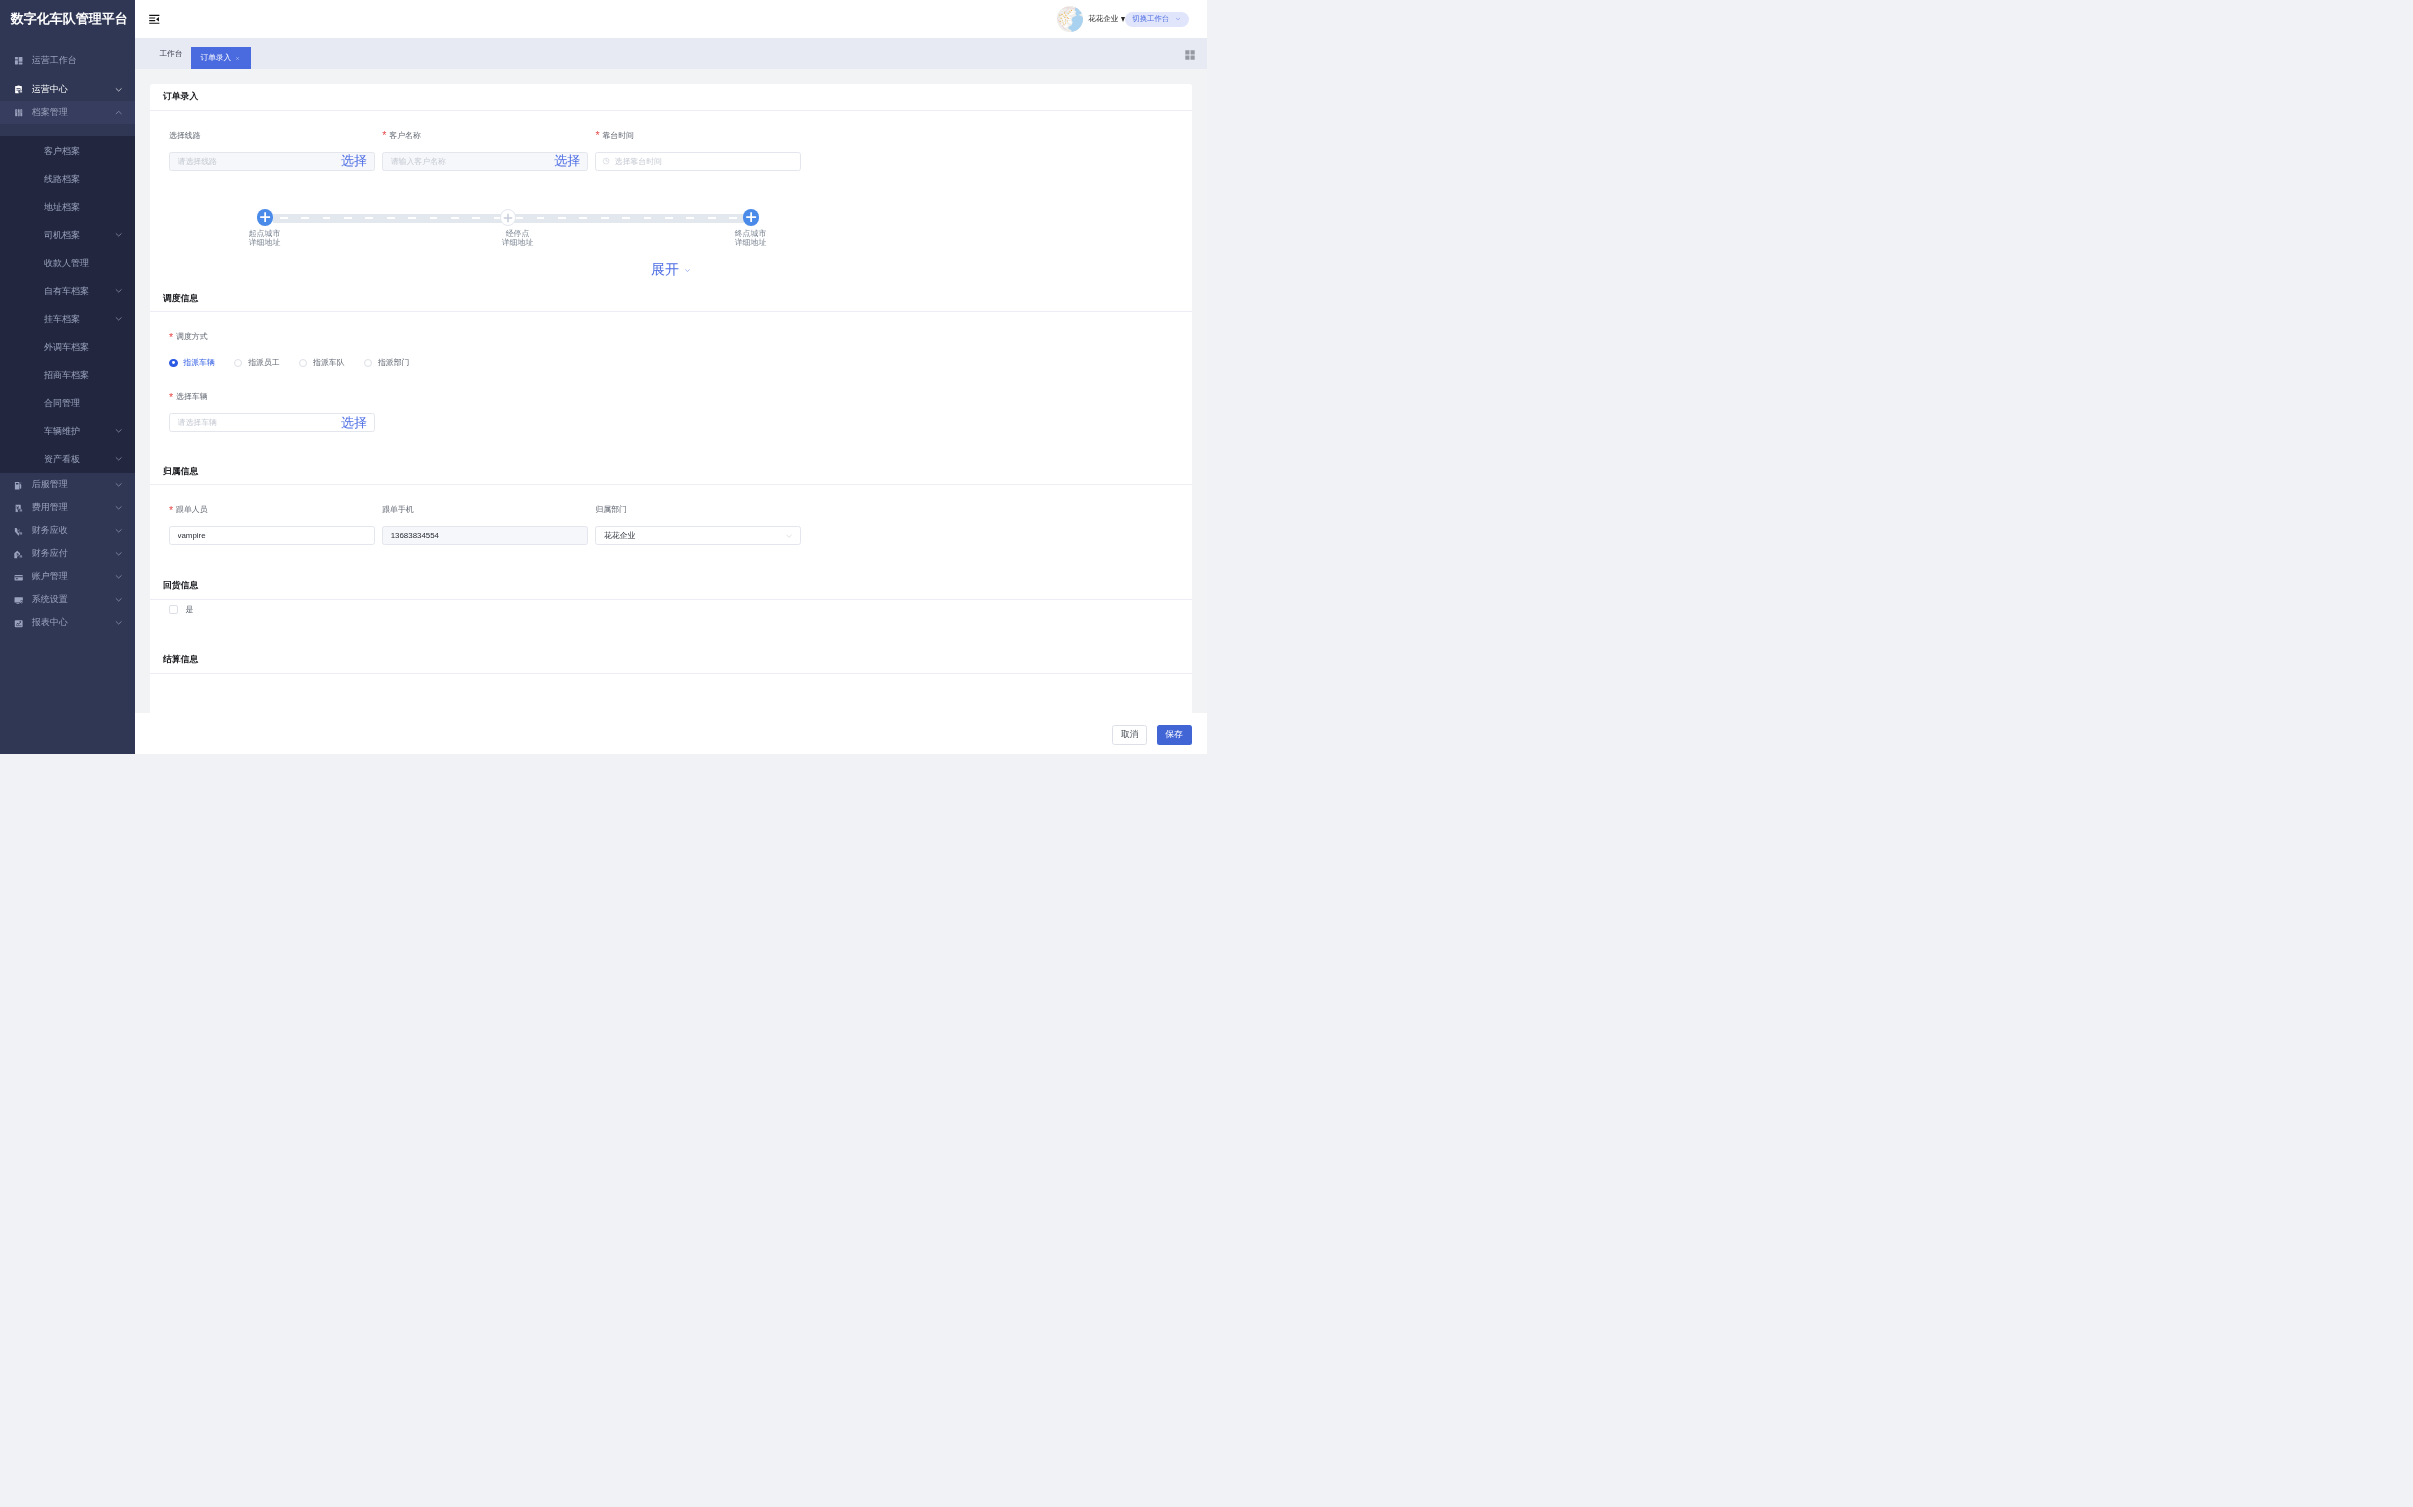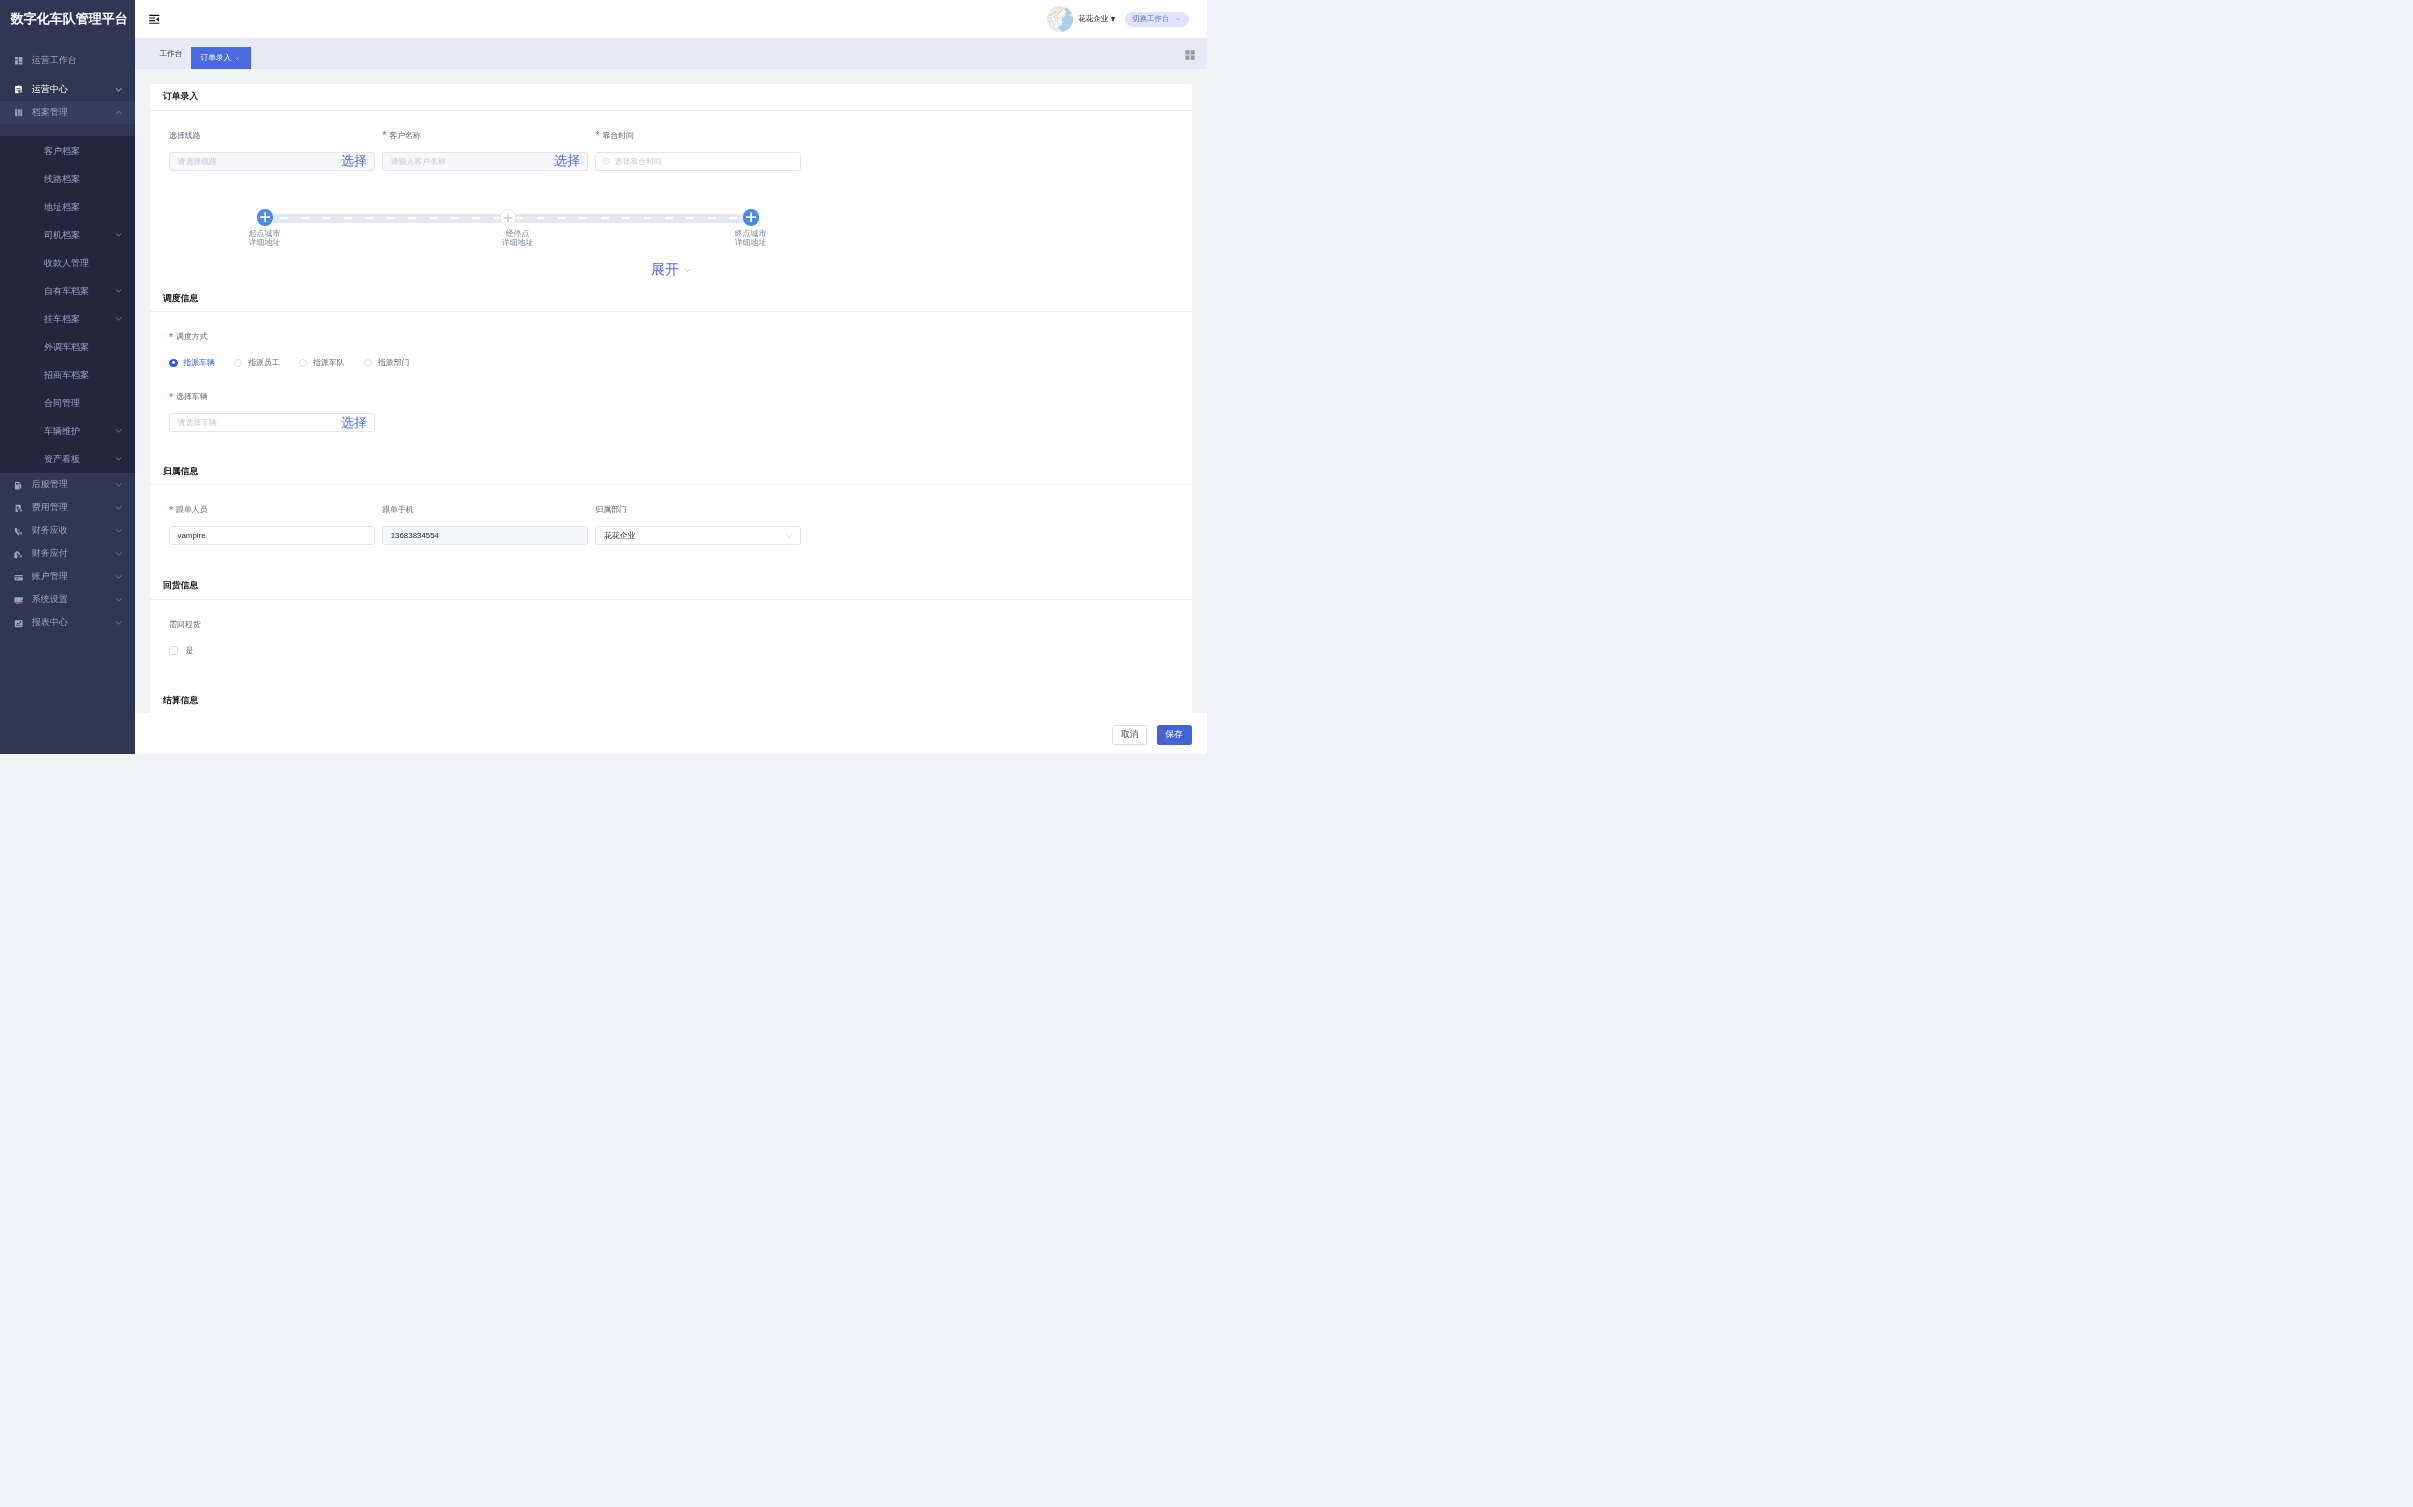--- a/index.html
+++ b/index.html
@@ -32,7 +32,7 @@
 .avatar{width:26.4px;height:26.4px;border-radius:50%;overflow:hidden;flex:0 0 26.4px;background:#efeeea;position:relative}
 .orgname{font-size:7.5px;color:#1b1b1b;margin-left:5.2px;display:flex;align-items:center;cursor:pointer}
 .caret{margin-left:3px;width:0;height:0;border-left:2.4px solid transparent;border-right:2.4px solid transparent;border-top:5px solid #2b2b2b}
-.switchbtn{margin-left:10px;height:15px;border-radius:10px;background:#e0e5fb;color:#4d6de3;font-size:7.4px;display:flex;align-items:center;padding:0 7.3px 0 7px;cursor:pointer}
+.switchbtn{margin-left:0;height:15px;border-radius:10px;background:#e0e5fb;color:#4d6de3;font-size:7.4px;display:flex;align-items:center;padding:0 7.3px 0 7px;cursor:pointer}
 .switchbtn .chev{margin-left:6px;width:6px;height:6px;display:block}
 .switchbtn .chev svg{width:6px;height:6px;display:block;overflow:visible}
 

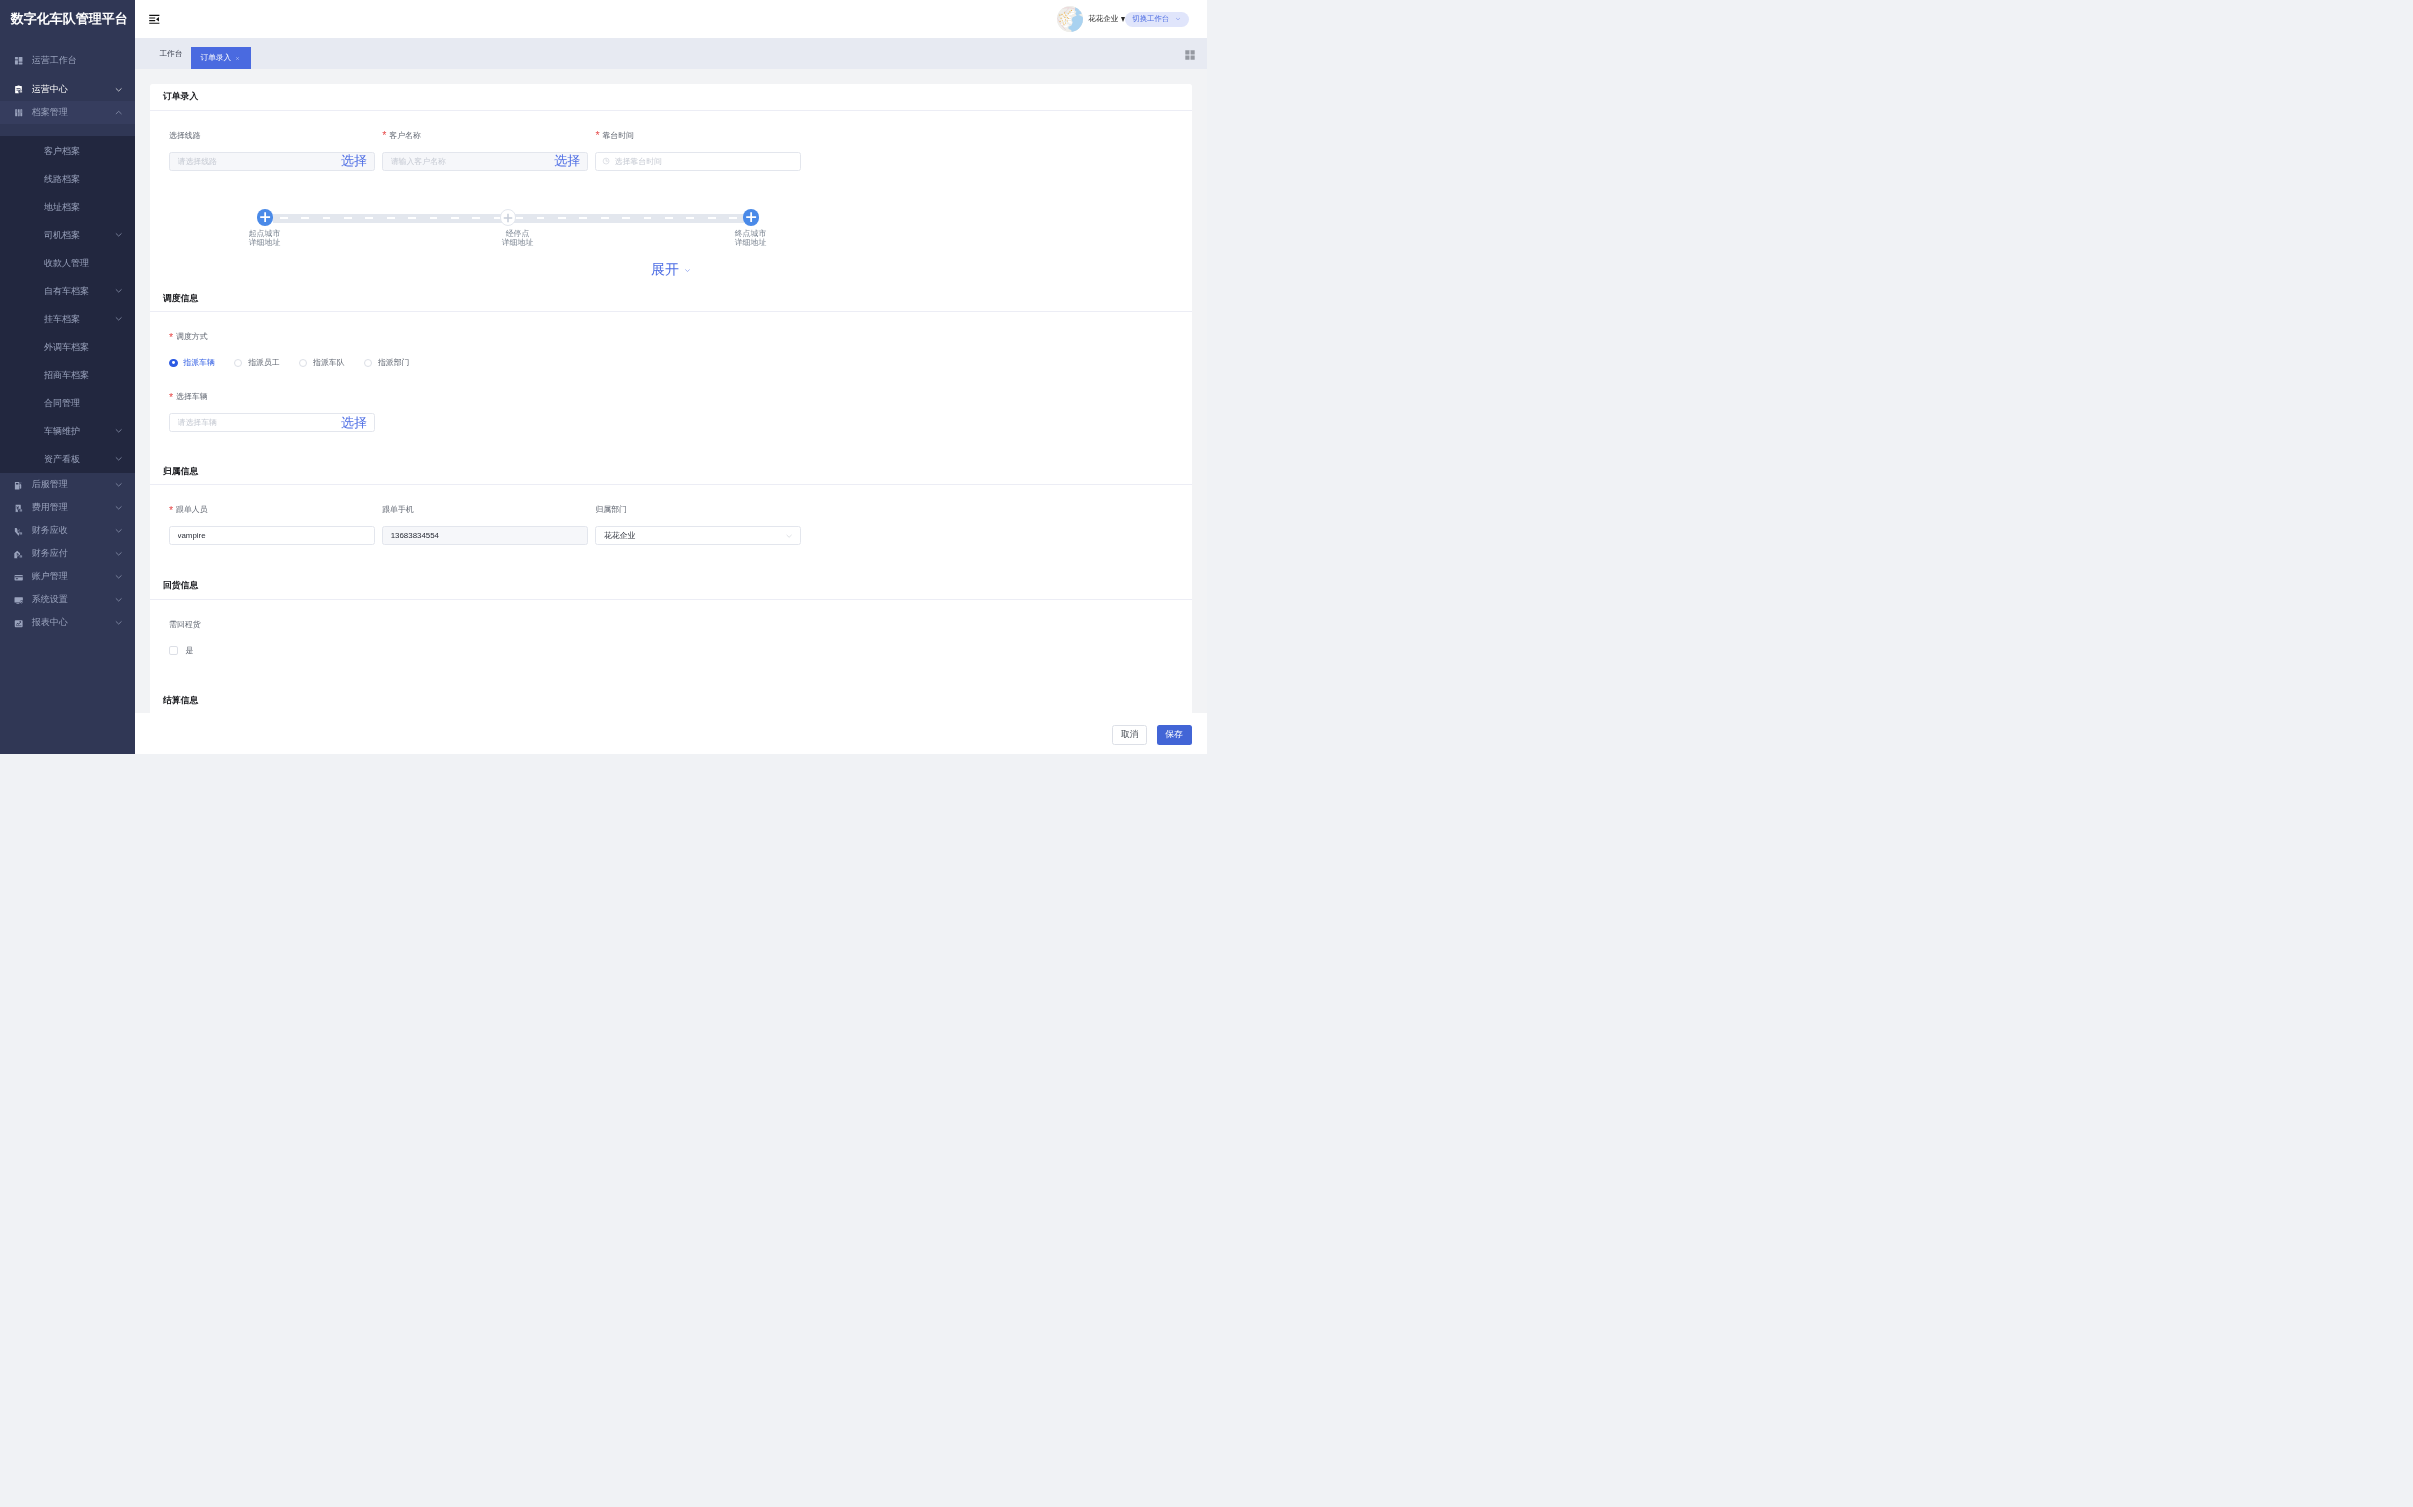--- a/index.html
+++ b/index.html
@@ -580,7 +580,6 @@
             </div>
             <div class="sechd">回货信息</div>
             <div class="sec">
-              <div class="flabel">需回程货</div>
               <div class="cbrow">
                 <span class="cbox"></span>
                 <span>是</span>

